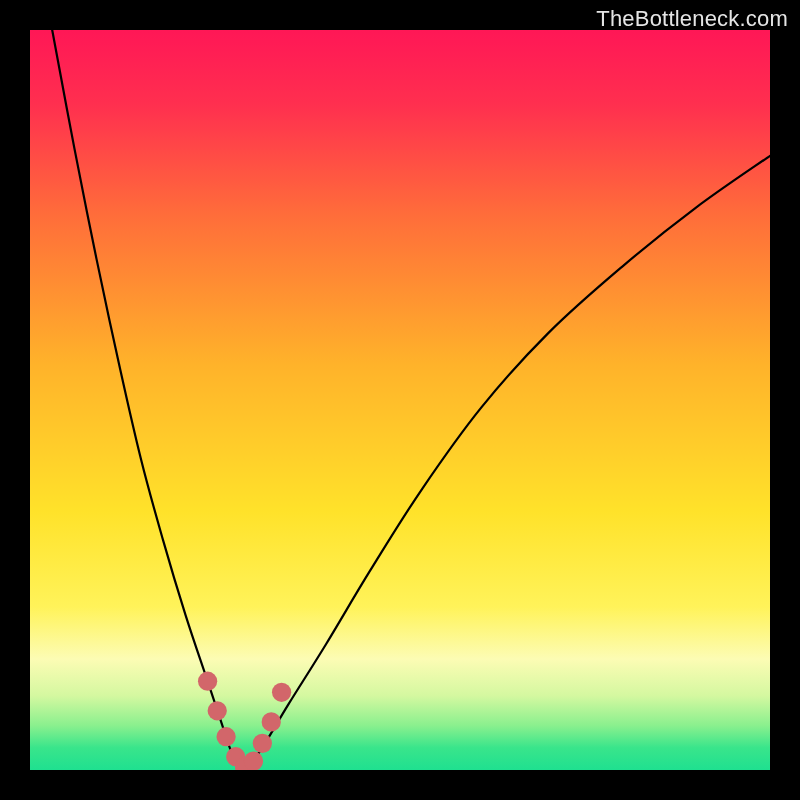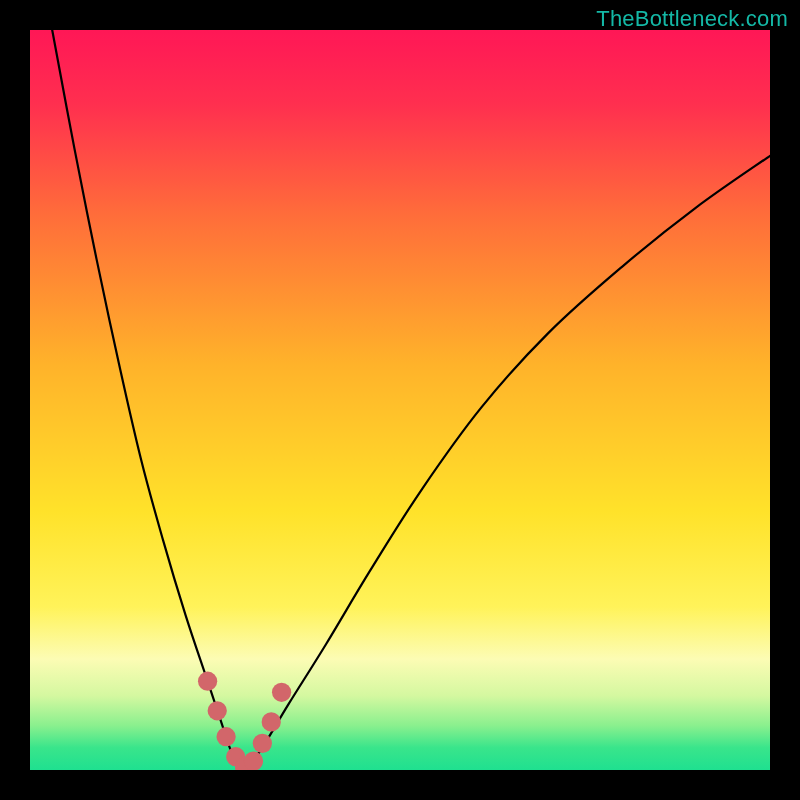--- a/index.html
+++ b/index.html
@@ -34,7 +34,7 @@
     right:12px;
     font-size:22px;
     font-weight:500;
-    color:#14b8a6;
+    color:#e5e5e5;
     letter-spacing:0.2px;
     user-select:none;
   }

